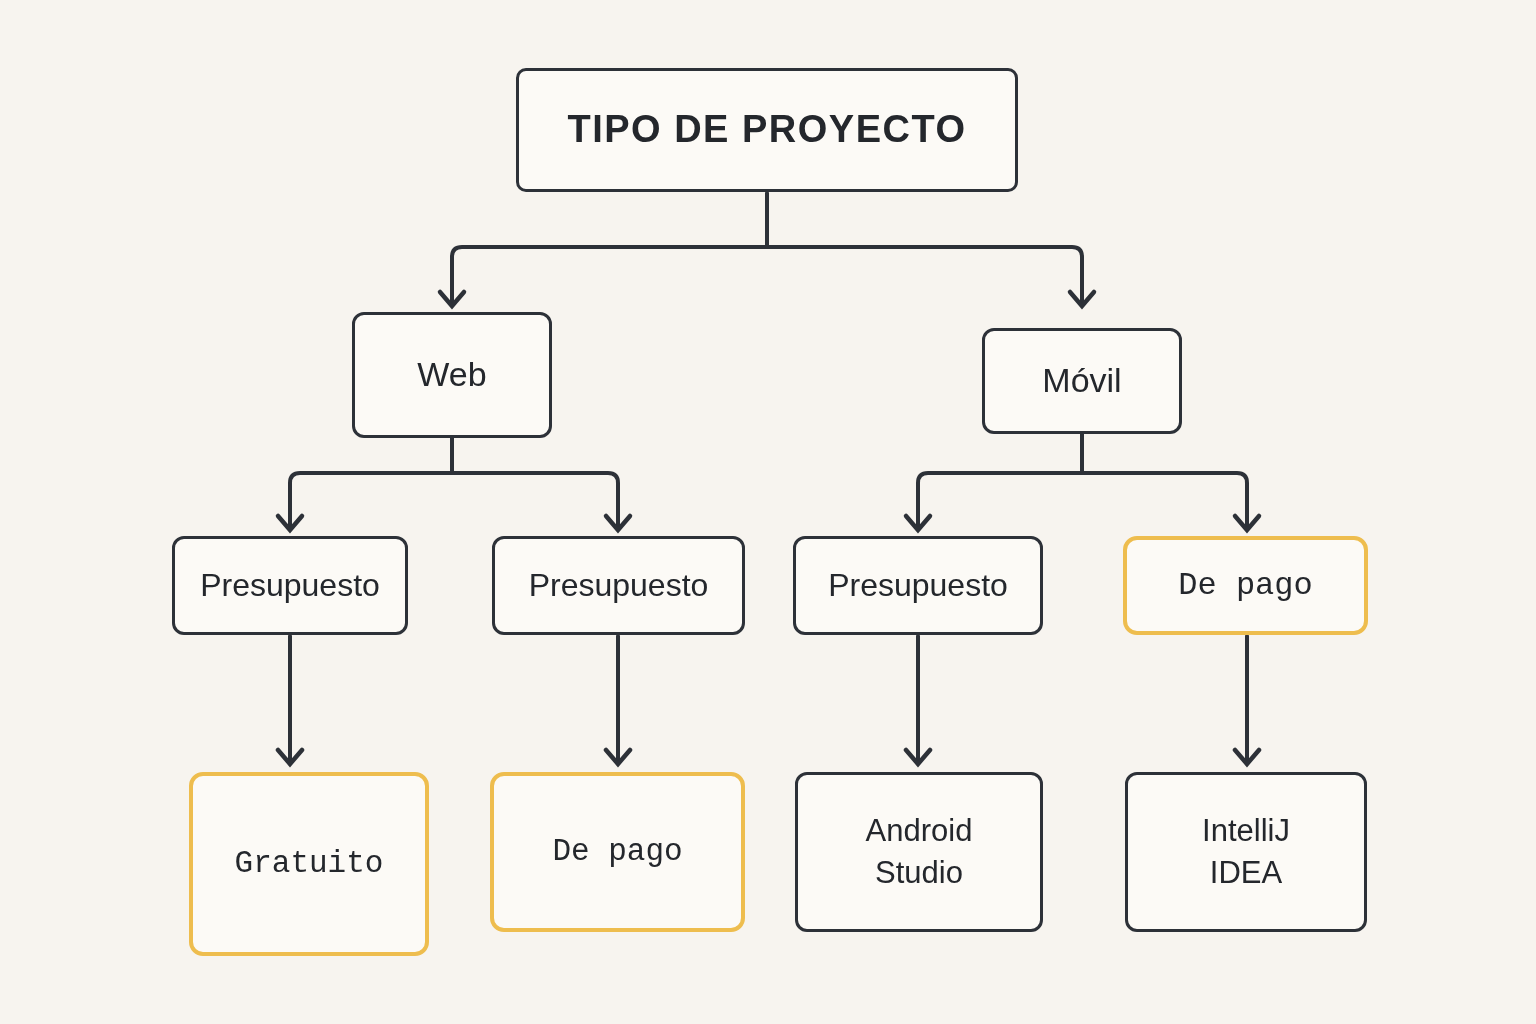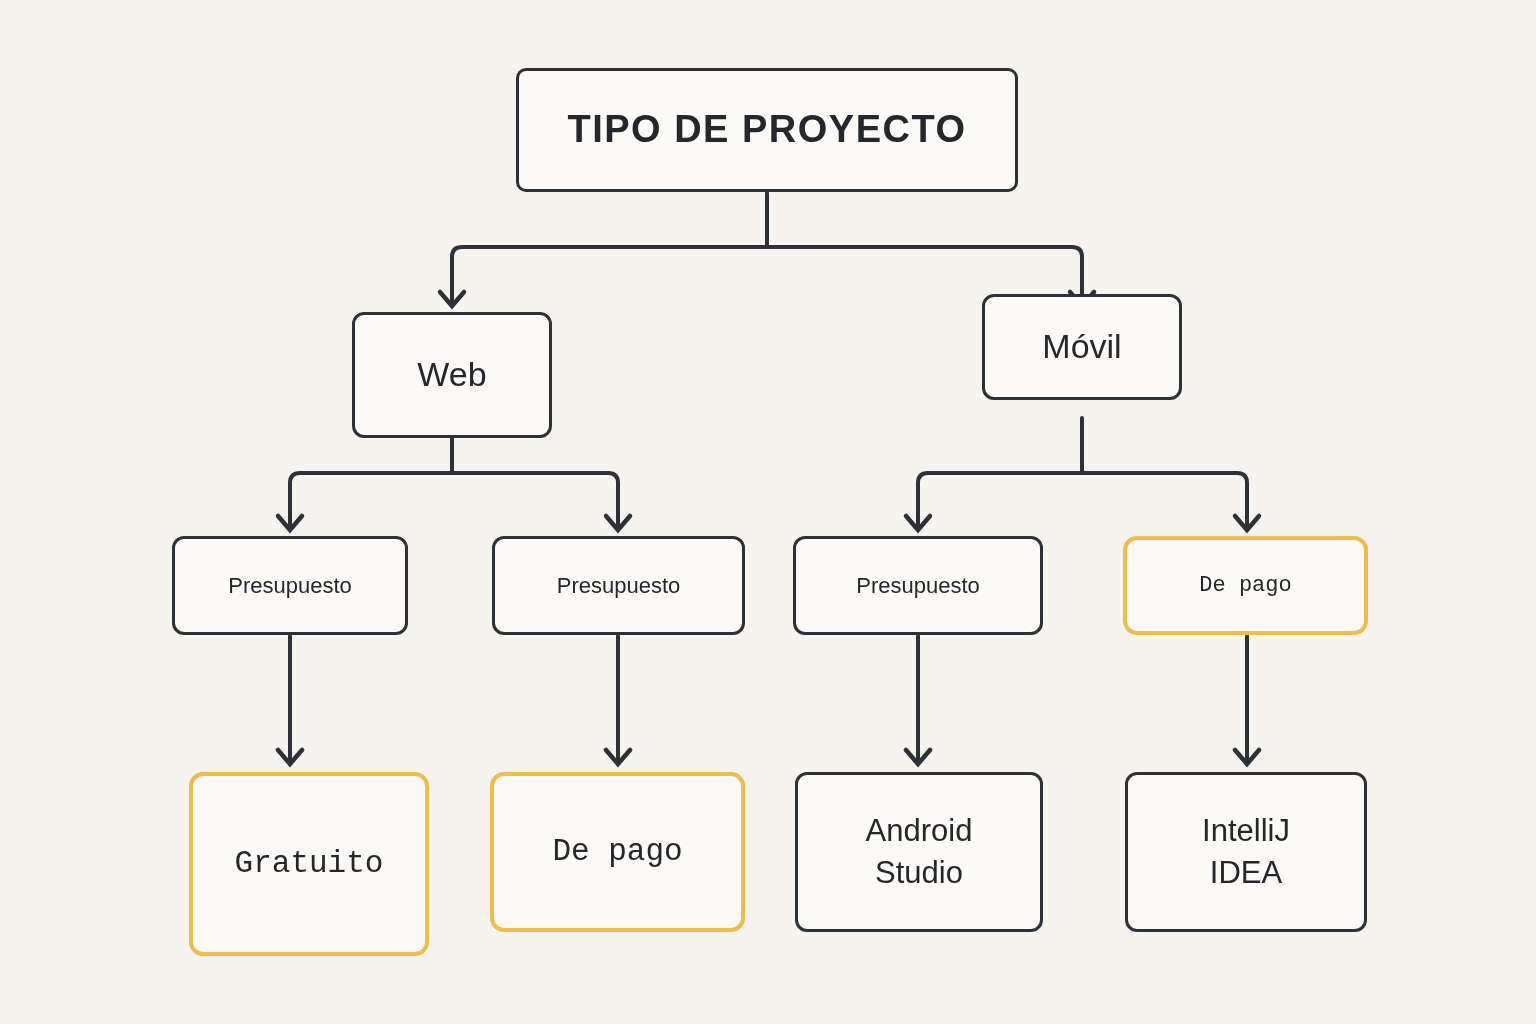--- a/index.html
+++ b/index.html
@@ -99,7 +99,7 @@
     <span class="label">Web</span>
   </div>
 
-  <div class="node n-l2" style="left:982px;top:294px;width:200px;height:106px;">
+  <div class="node n-l2" style="left:982px;top:328px;width:200px;height:106px;">
     <span class="label">Móvil</span>
   </div>
 

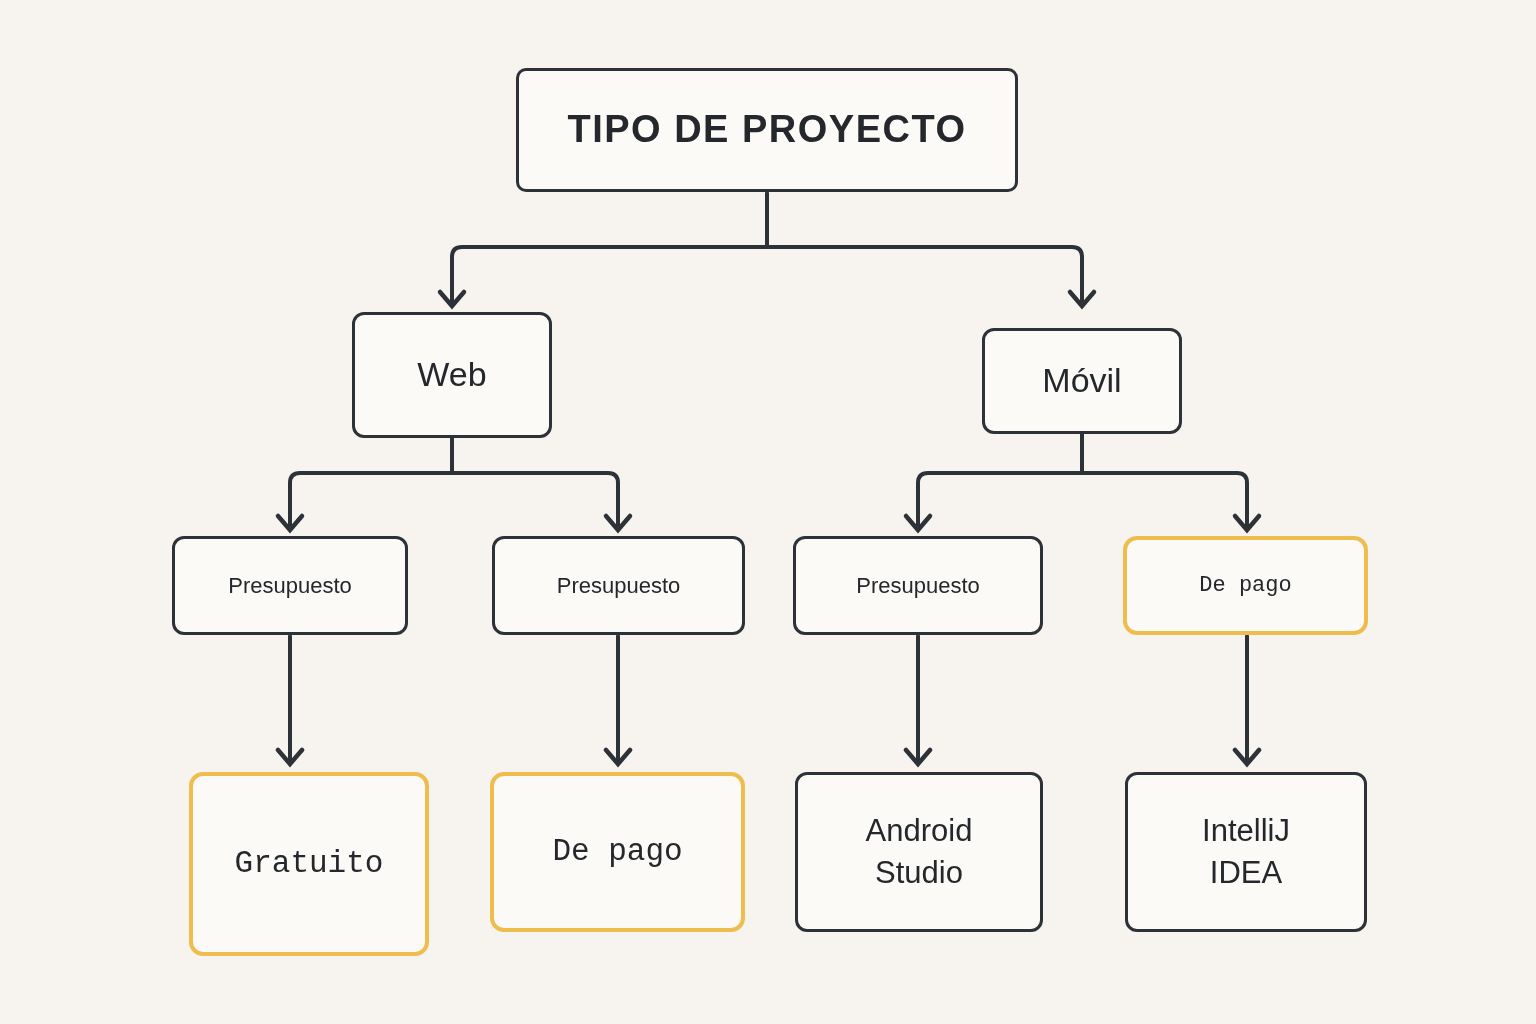--- a/index.html
+++ b/index.html
@@ -51,7 +51,7 @@
   .n-title{border-radius:10px;}
   .n-title .label{font-size:38px;font-weight:700;letter-spacing:1.5px;}
   .n-l2 .label{font-size:34px;}
-  .n-l3 .label{font-size:22px;}
+  .n-l3 .label{font-size:32px;}
   .n-l4 .label{font-size:31px;}
   .wrap-170 .label{width:180px;}
   .wrap-150 .label{width:150px;}

